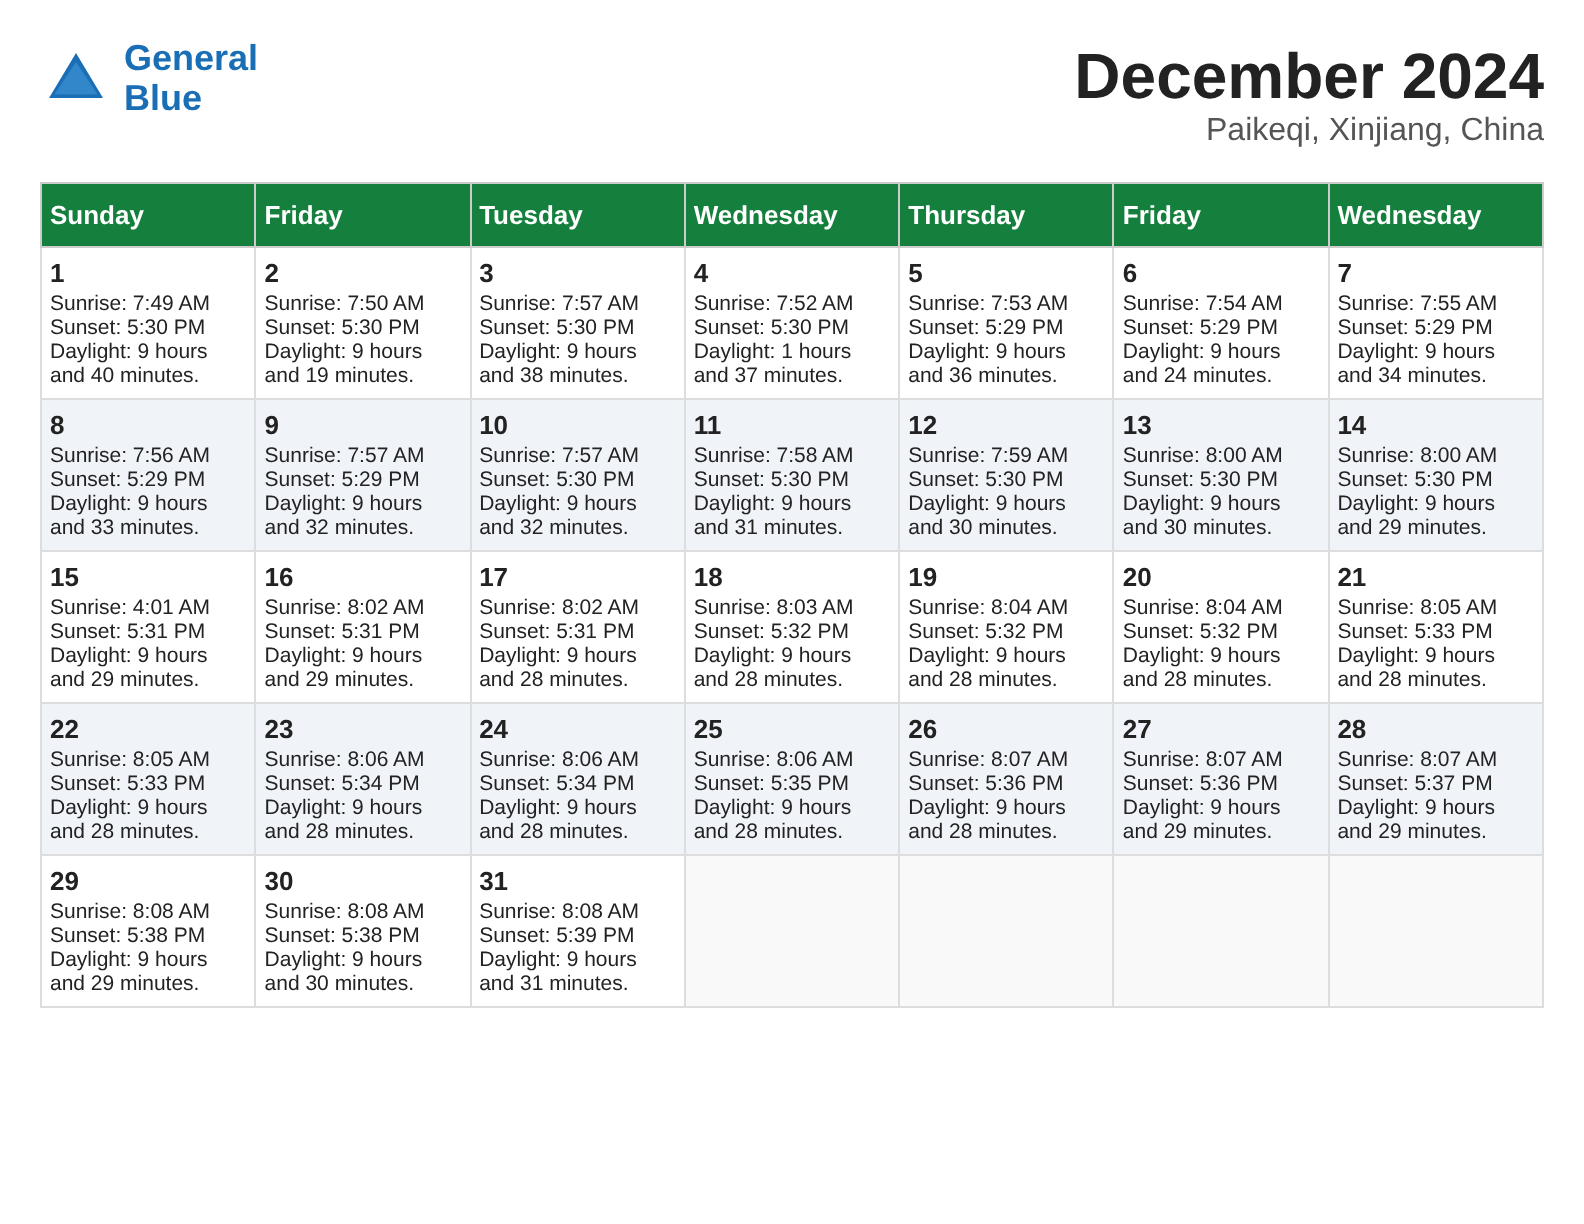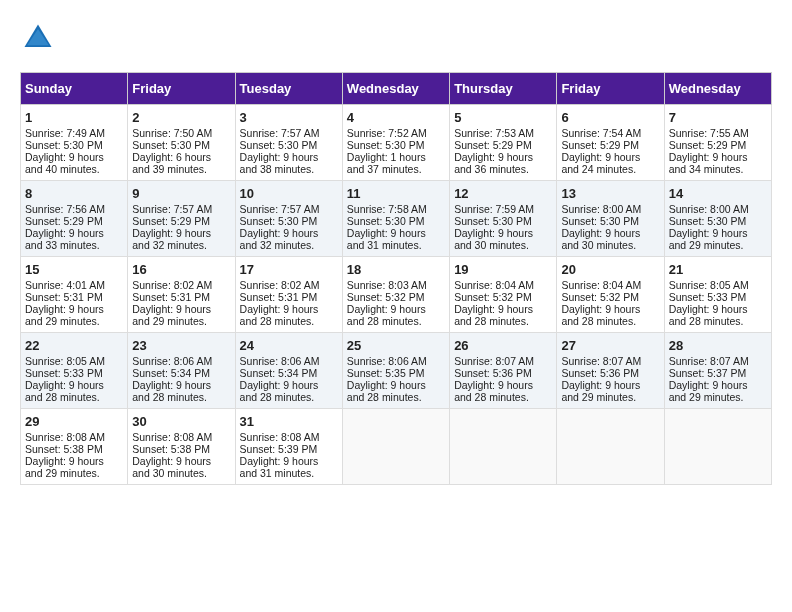--- a/index.html
+++ b/index.html
@@ -98,6 +98,10 @@
       <polygon points="20,5 35,30 5,30" fill="#1a6eb5"></polygon>
       <polygon points="20,10 32,28 8,28" fill="#4a9fe0" opacity="0.5"></polygon>
     </svg>
+    <div class="logo-text">
+      <div><span>General</span></div>
+      <div><span>Blue</span></div>
+    </div>
   </div>
 </div>
 

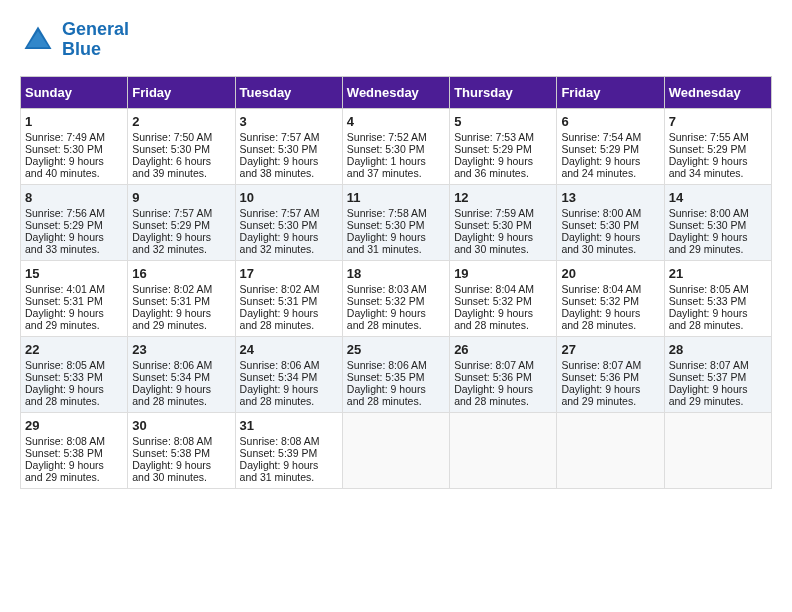--- a/index.html
+++ b/index.html
@@ -103,6 +103,10 @@
       <div><span>Blue</span></div>
     </div>
   </div>
+  <div class="title-block">
+    <div class="main-title">December 2024</div>
+    <div class="subtitle">Paikeqi, Xinjiang, China</div>
+  </div>
 </div>
 
 <table>

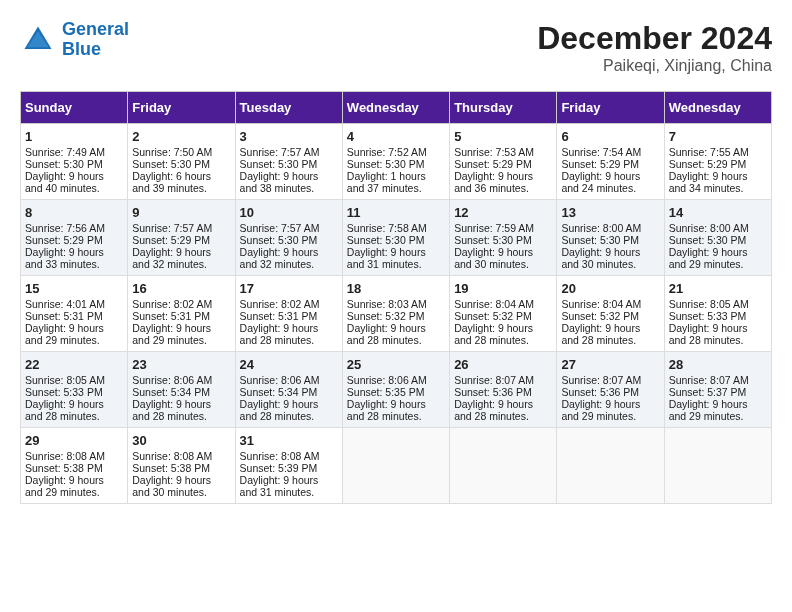--- a/index.html
+++ b/index.html
@@ -52,7 +52,7 @@
       table-layout: fixed;
     }
     thead tr {
-      background: #4c1d95;
+      background: #15803d;
       color: #fff;
       border-radius: 11px;
     }

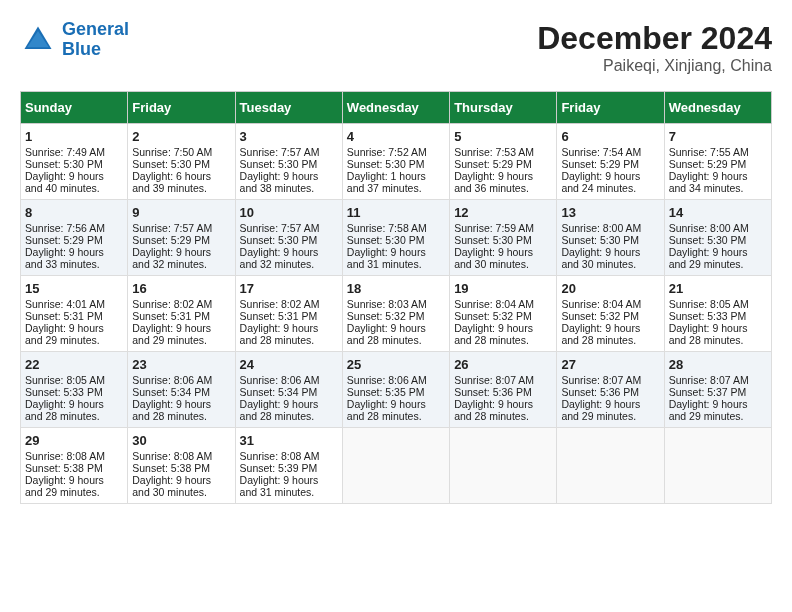--- a/index.html
+++ b/index.html
@@ -133,7 +133,7 @@
           <span class="day-num">2</span>
           <div>Sunrise: 7:50 AM</div>
           <div>Sunset: 5:30 PM</div>
-          <div>Daylight: 6 hours and 39 minutes.</div>
+          <div>Daylight: 9 hours and 19 minutes.</div>
         </td>
         <td>
           <span class="day-num">3</span>

